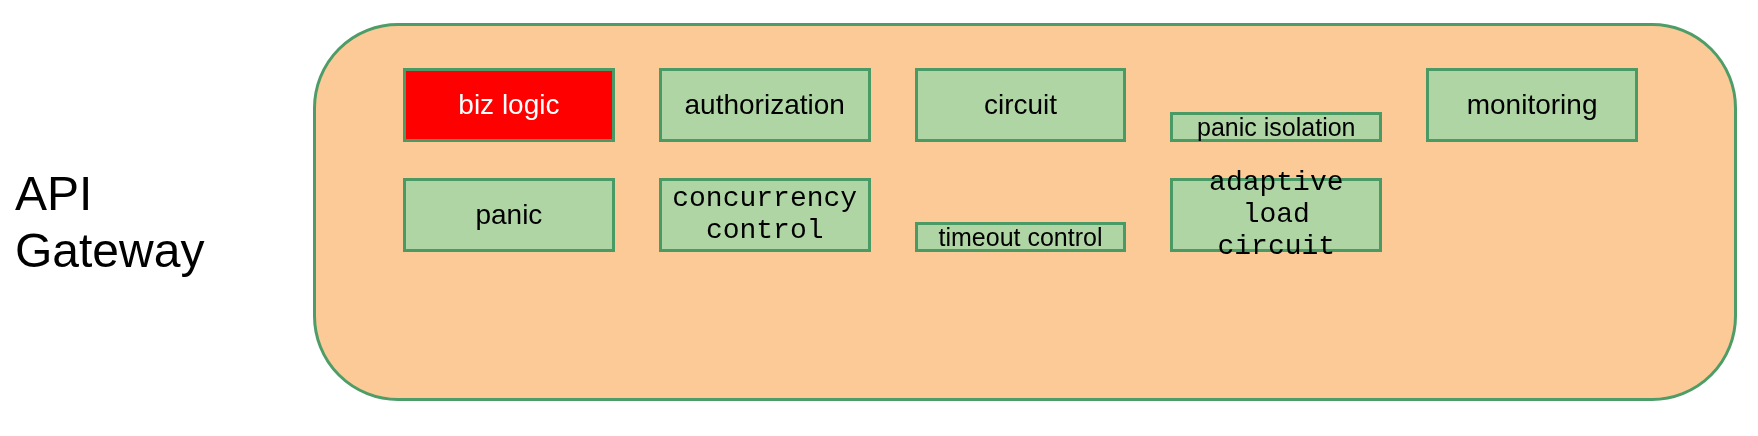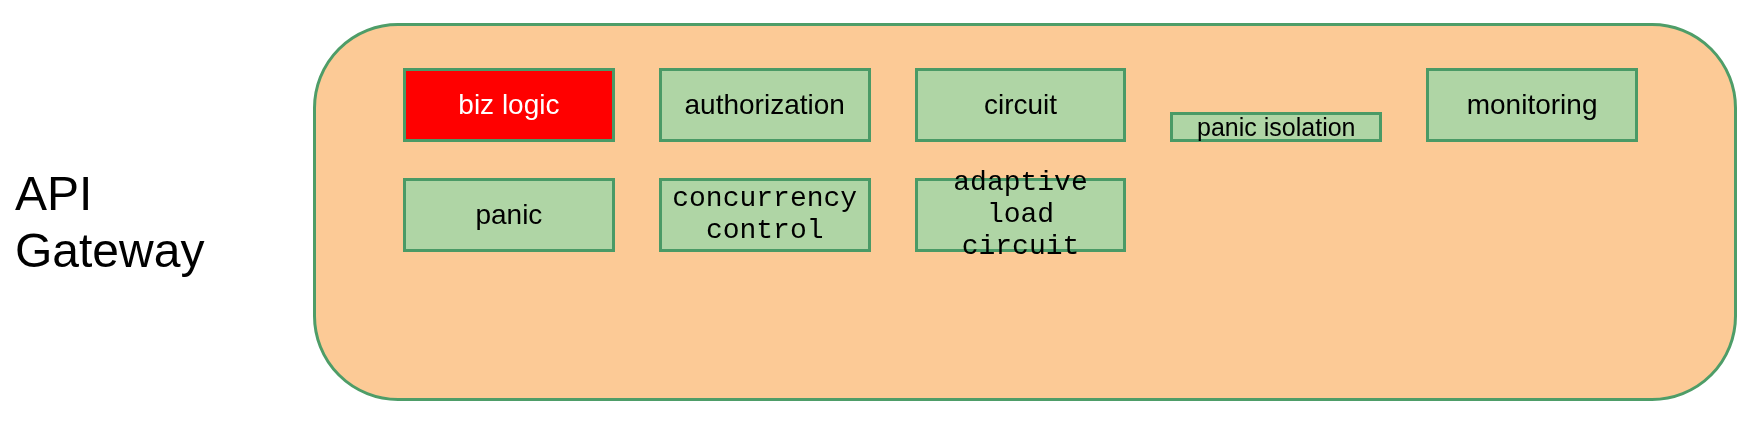--- a/index.html
+++ b/index.html
@@ -85,6 +85,7 @@
     <div class="cell" data-variant="green" data-size="xs">concurrency
 control</div>
 
+    <div class="cell" data-variant="green" data-size="sm">timeout control</div>
     <div class="cell" data-variant="green" data-size="xs">adaptive load
 circuit</div>
   </div>

